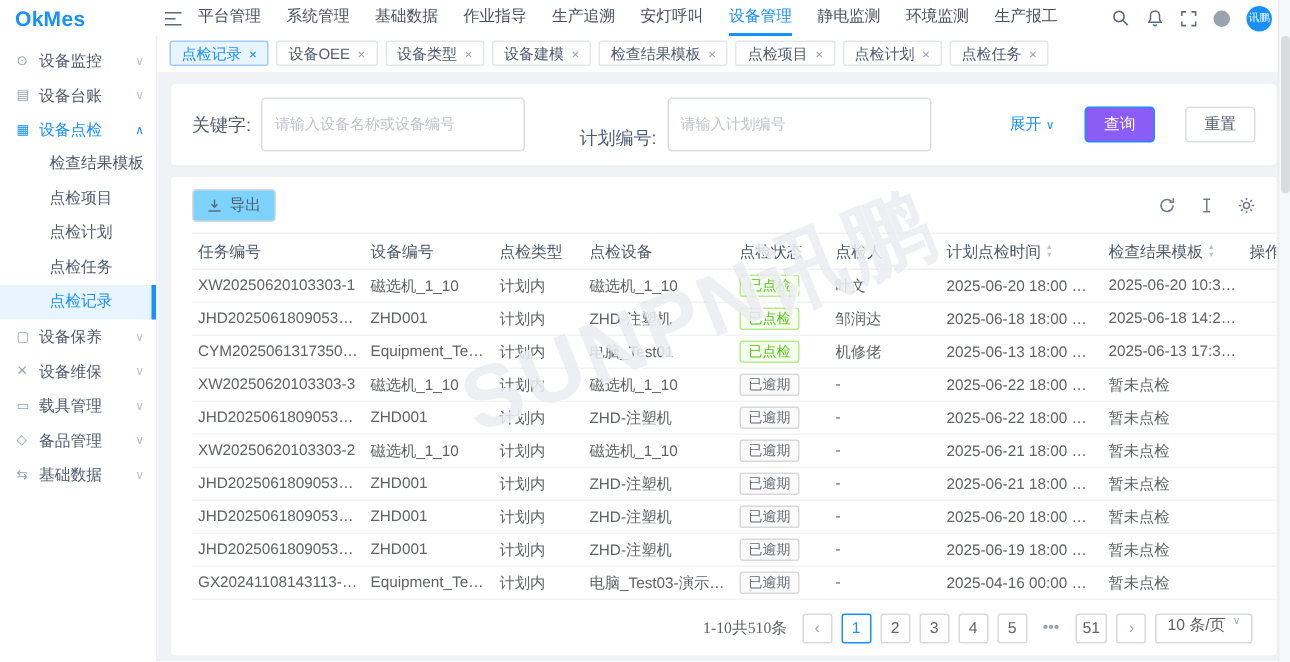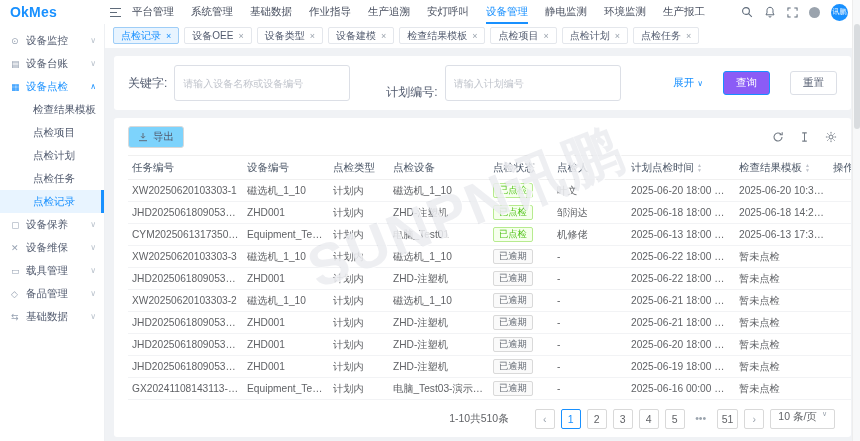--- a/index.html
+++ b/index.html
@@ -409,7 +409,7 @@
                 <td>电脑_Test03-演示专用</td>
                 <td><span class="tag default">已逾期</span></td>
                 <td>-</td>
-                <td>2025-06-16 00:00 截止</td>
+                <td>2025-04-16 00:00 截止</td>
                 <td>暂未点检</td>
                 <td><span class="link">详情</span></td>
               </tr>

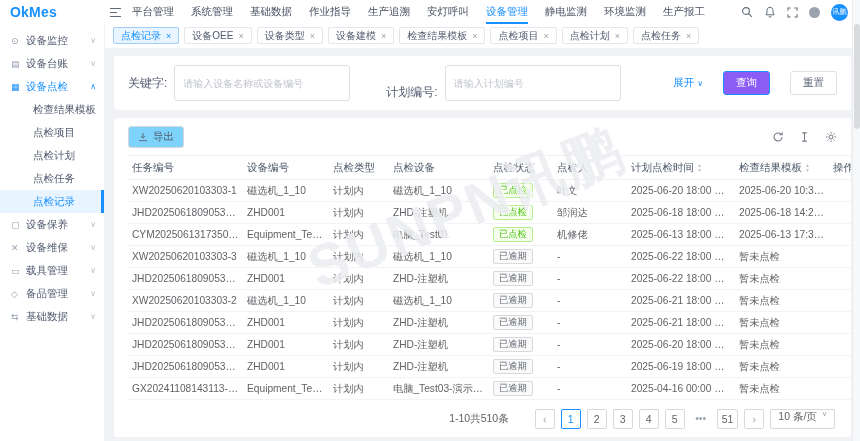--- a/index.html
+++ b/index.html
@@ -72,7 +72,7 @@
   .link { color:#1890ff; cursor:pointer;margin-left:43px; }
   
   .pagination { display:flex; align-items:center; justify-content:flex-end; gap:6px; padding:9px 2px 2px; font-size:10.5px; color:#606266; }
-  .pg-total { margin-right:20px; }
+  .pg-total { margin-right:4px;font-family:Liberation Serif, serif; }
   .page { min-width:20px; height:20px; line-height:18px; text-align:center; border:1px solid #d9d9d9; border-radius:2px;
           background:#fff; cursor:pointer; padding:0 4px; color:#606266; }
   .page.current { border-color:#1890ff; color:#1890ff; }

